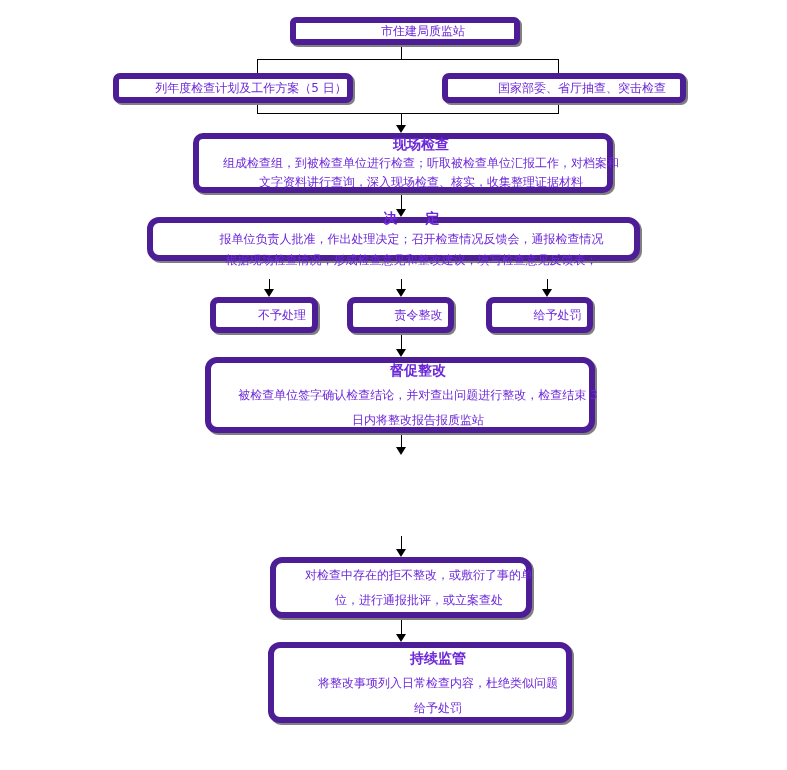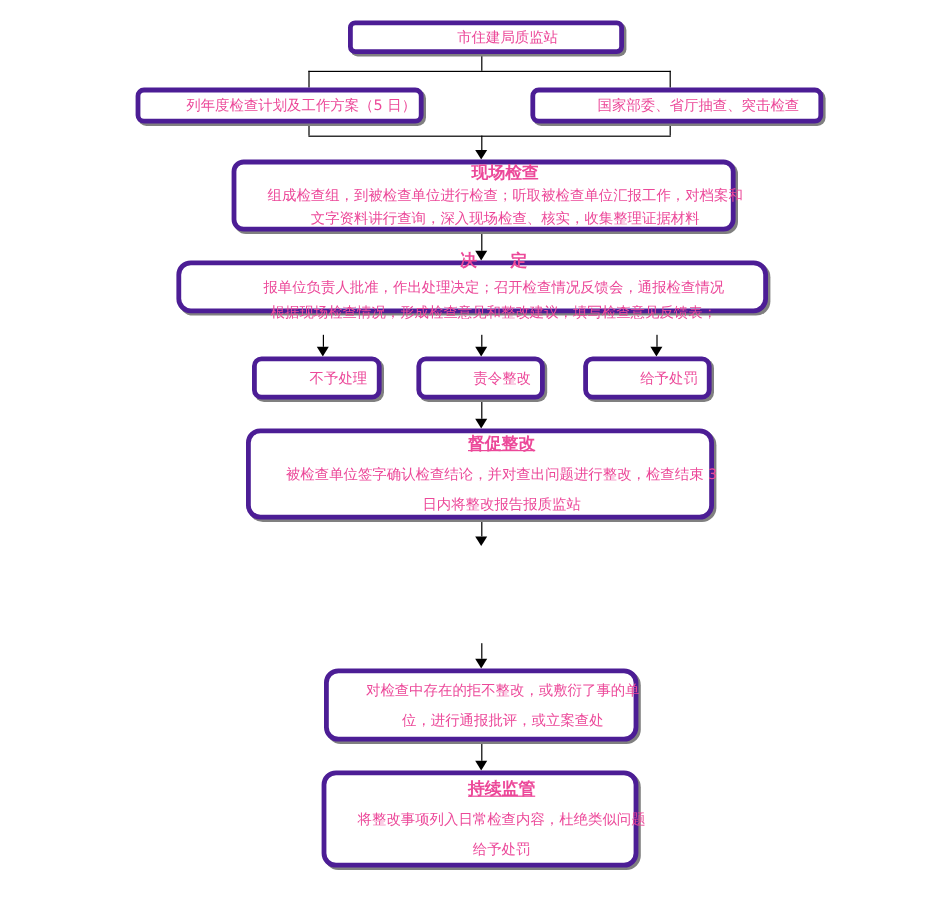--- a/index.html
+++ b/index.html
@@ -8,10 +8,10 @@
 
   .node {
     position:absolute; box-sizing:border-box;
-    background:#fff; border:4px solid #4c1d95; border-radius:8px;
+    background:#fff; border:6px solid #4c1d95; border-radius:8px;
     box-shadow:2px 2px 0 #808080;
     display:flex; flex-direction:column; align-items:center; justify-content:center;
-    text-align:center; color:#ec4899;padding-left:36px;
+    text-align:center; color:#6d28d9;padding-left:36px;
   }
   .label   { font-size:12px; line-height:14px; white-space:nowrap; }
   .title   { font-size:14px; font-weight:bold; }

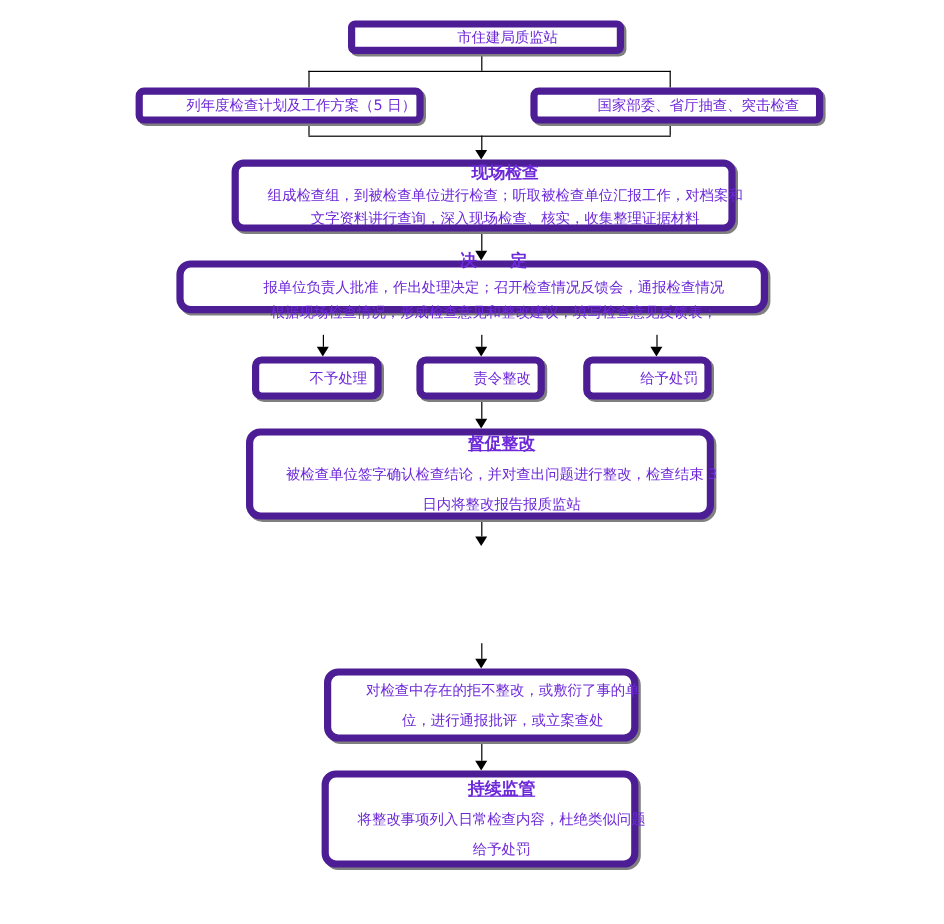--- a/index.html
+++ b/index.html
@@ -21,7 +21,7 @@
   .lh-t  .bline { line-height:19px; }
   .lh-m  .title { line-height:21px; }
   .lh-m  .bline { line-height:21px; }
-  .lh-l  .title { line-height:26px;text-decoration:underline; }
+  .lh-l  .title { line-height:26px; }
   .lh-l  .bline { line-height:25px; }
 
   .vline { position:absolute; width:1px; background:#000; }

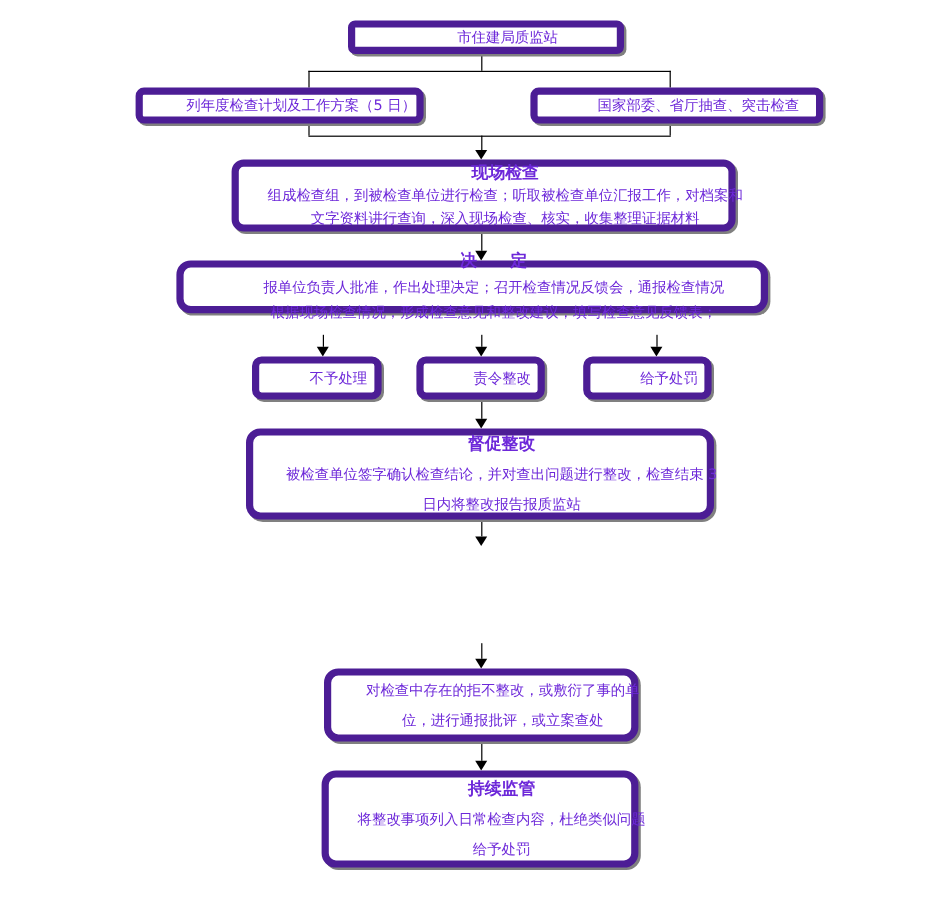--- a/index.html
+++ b/index.html
@@ -117,7 +117,7 @@
     <div class="bline">位，进行通报批评，或立案查处</div>
   </div>
 
-  <div class="node lh-l" style="left:268px;top:642px;width:264px;height:81px;border-radius:12px">
+  <div class="node lh-l" style="left:268px;top:642px;width:304px;height:81px;border-radius:12px">
     <div class="title">持续监管</div>
     <div class="bline">将整改事项列入日常检查内容，杜绝类似问题</div>
     <div class="bline">给予处罚</div>

